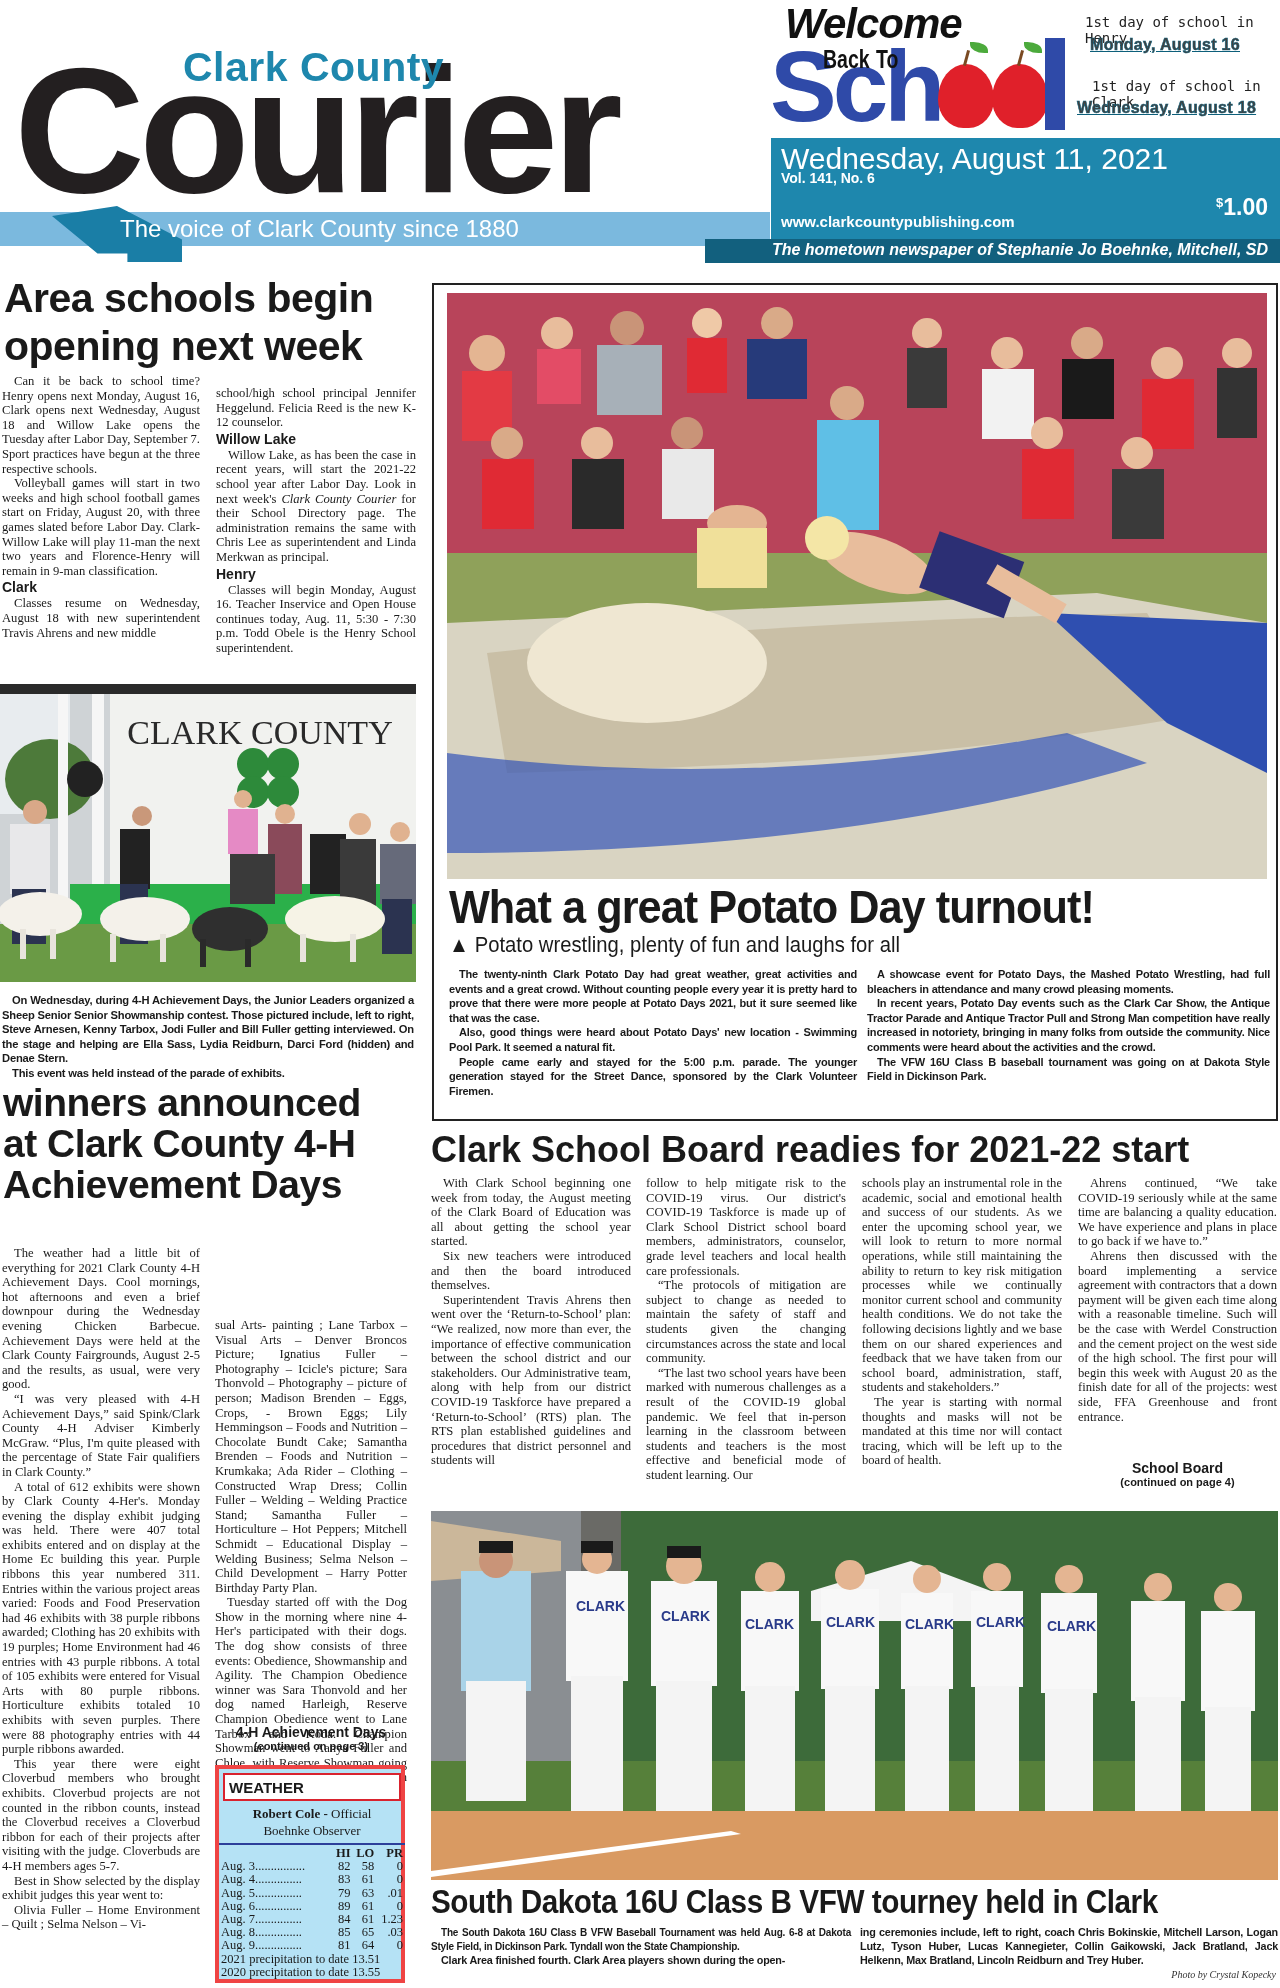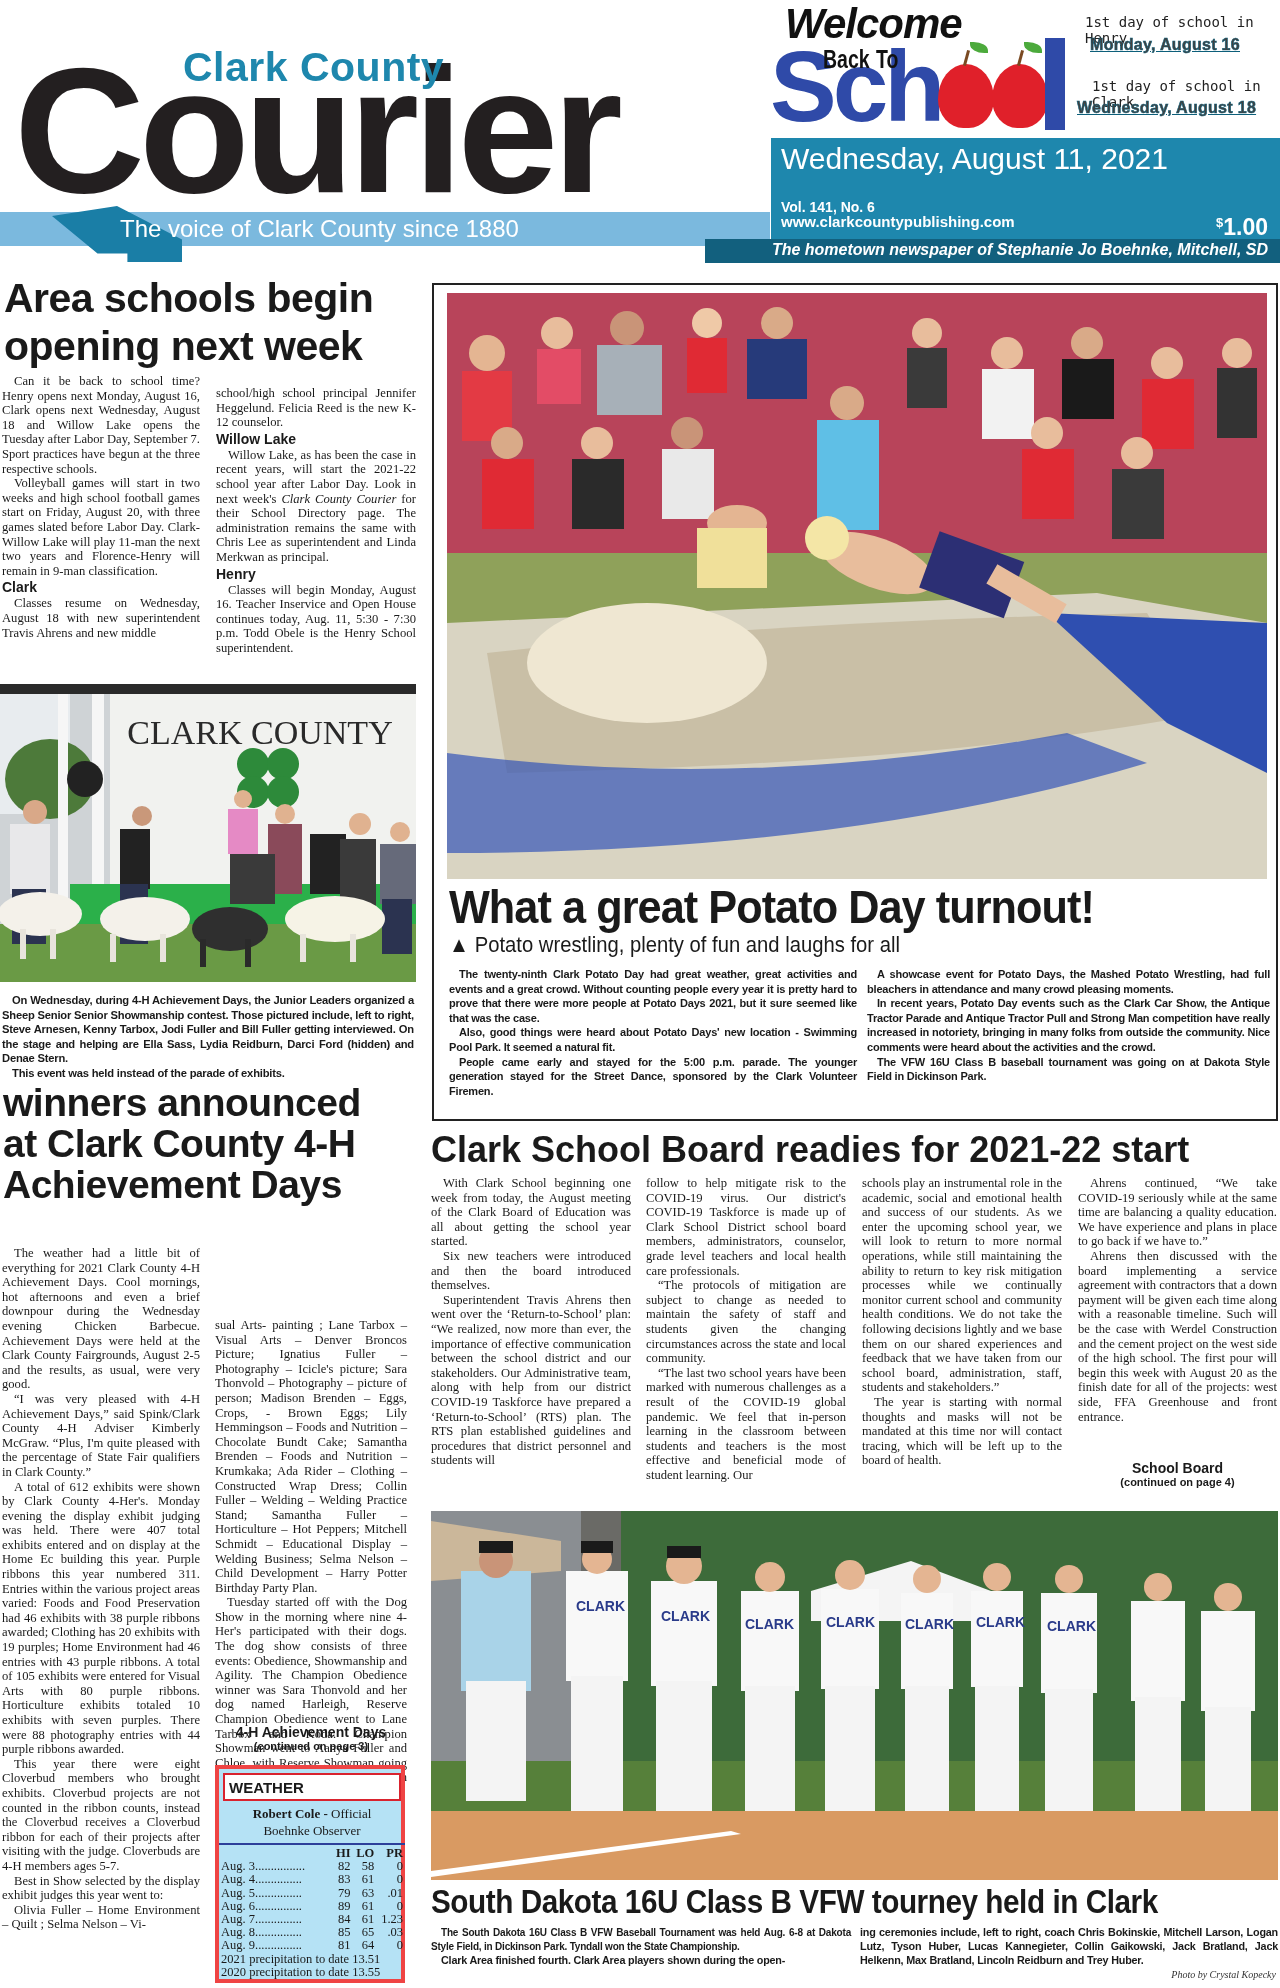--- a/index.html
+++ b/index.html
@@ -30,7 +30,7 @@
 
   .date-bar { left: 771px; top: 138px; width: 509px; height: 101px; background: #1e87ad; color: #fff; }
   .date-main { left: 10px; top: 4px; font: 30px "Liberation Sans", sans-serif; }
-  .date-vol { left: 10px; top: 61px; font: bold 14px "Liberation Sans", sans-serif; text-align: right; }
+  .date-vol { left: 10px; top: 32px; font: bold 14px "Liberation Sans", sans-serif; text-align: right; }
   .date-url { left: 10px; top: 75px; font: bold 15px "Liberation Sans", sans-serif; }
   .date-price { right: 12px; top: 76px; font: bold 23px "Liberation Sans", sans-serif; text-align: center; }
   .date-price sup { font-size: 13px; vertical-align: 8px; }

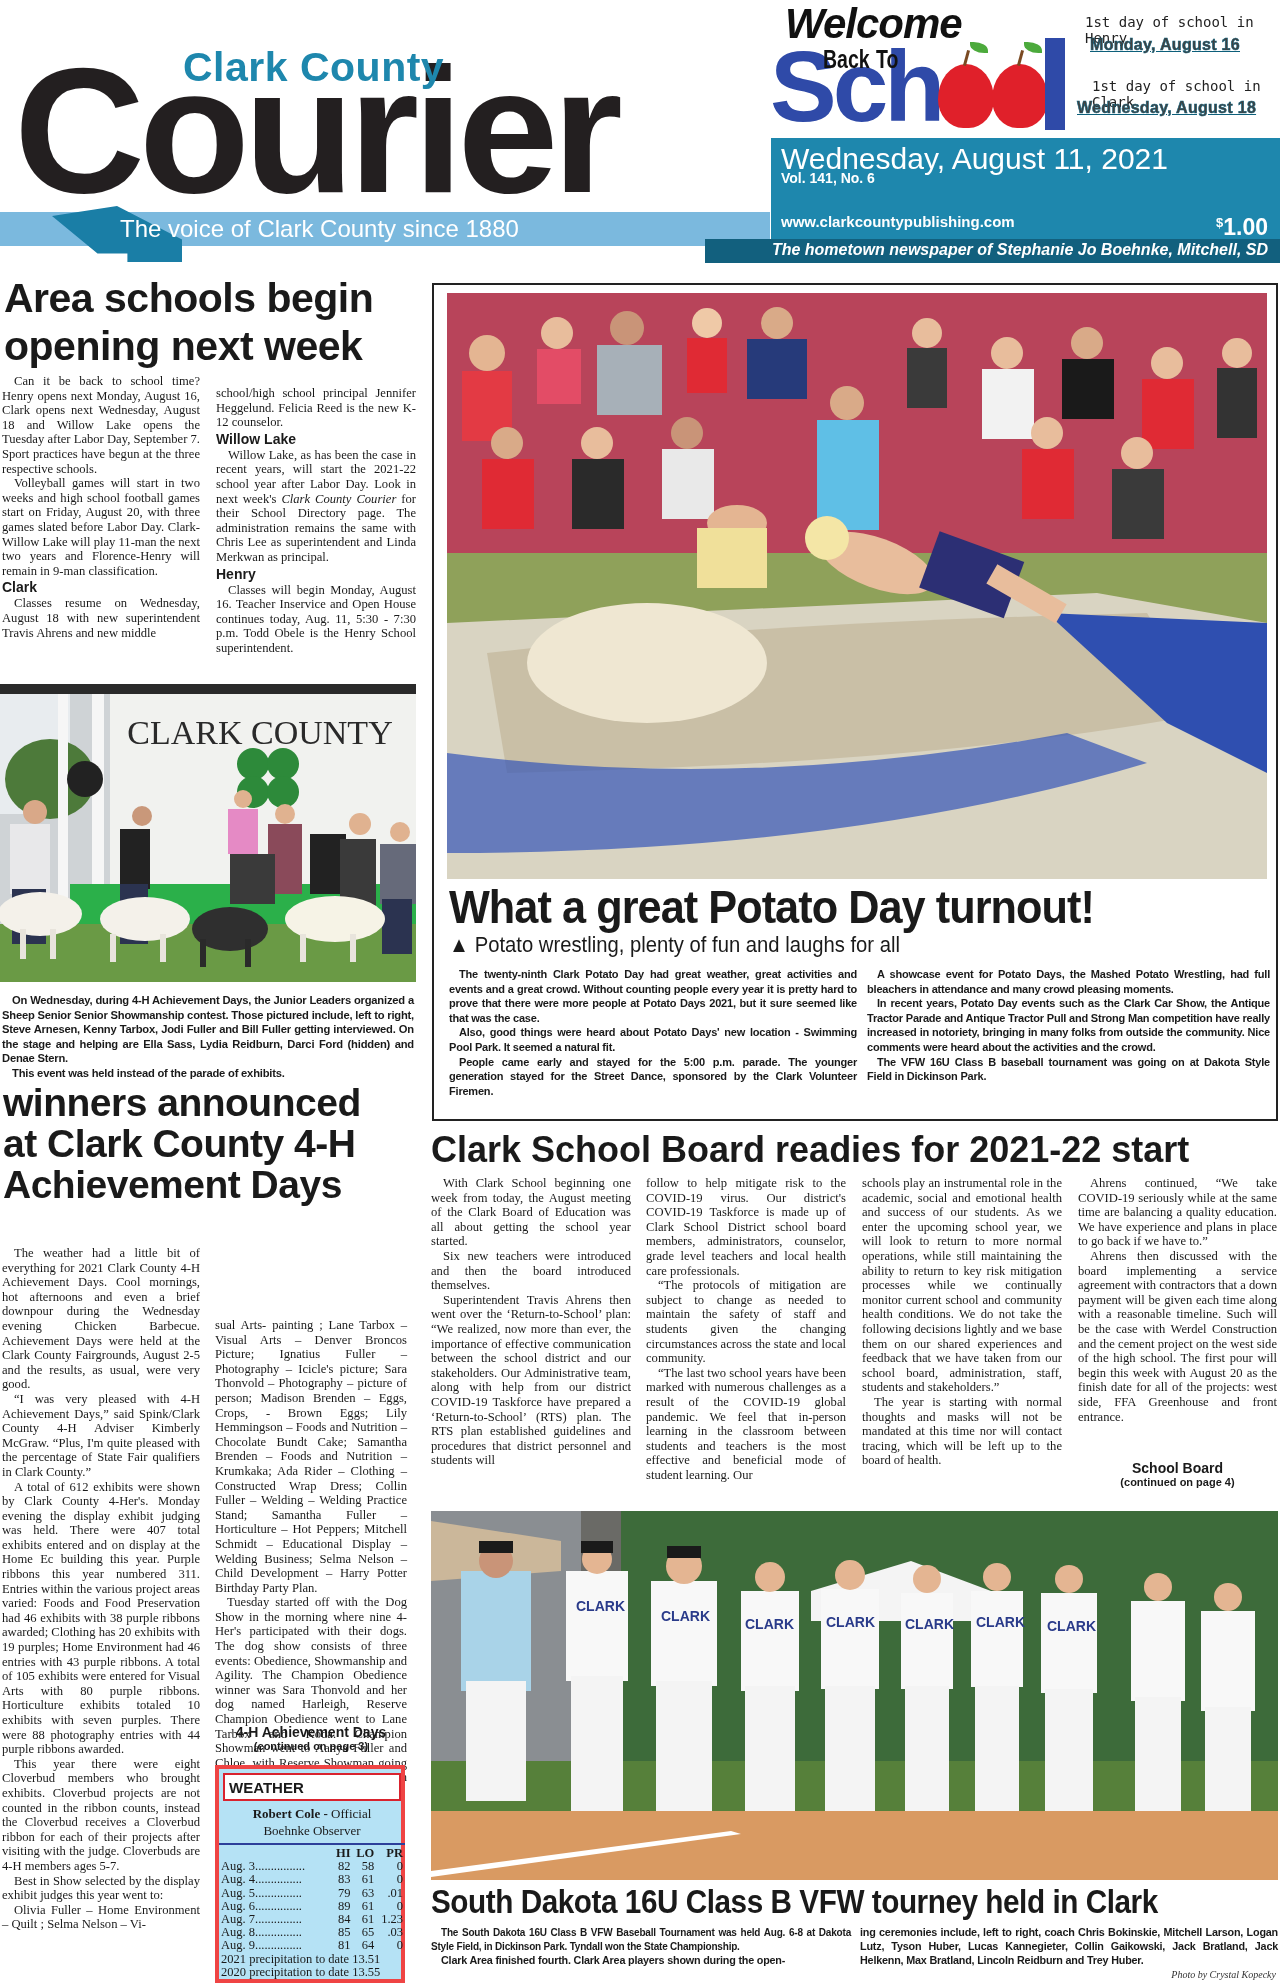--- a/index.html
+++ b/index.html
@@ -32,7 +32,7 @@
   .date-main { left: 10px; top: 4px; font: 30px "Liberation Sans", sans-serif; }
   .date-vol { left: 10px; top: 32px; font: bold 14px "Liberation Sans", sans-serif; text-align: right; }
   .date-url { left: 10px; top: 75px; font: bold 15px "Liberation Sans", sans-serif; }
-  .date-price { right: 12px; top: 76px; font: bold 23px "Liberation Sans", sans-serif; text-align: center; }
+  .date-price { right: 12px; top: 56px; font: bold 23px "Liberation Sans", sans-serif; text-align: center; }
   .date-price sup { font-size: 13px; vertical-align: 8px; }
   .hometown { left: 705px; top: 239px; width: 575px; height: 24px; background: #12607e; color: #fff; font: italic bold 16px "Liberation Sans", sans-serif; text-align: right; padding: 2px 12px 0 0; }
 

